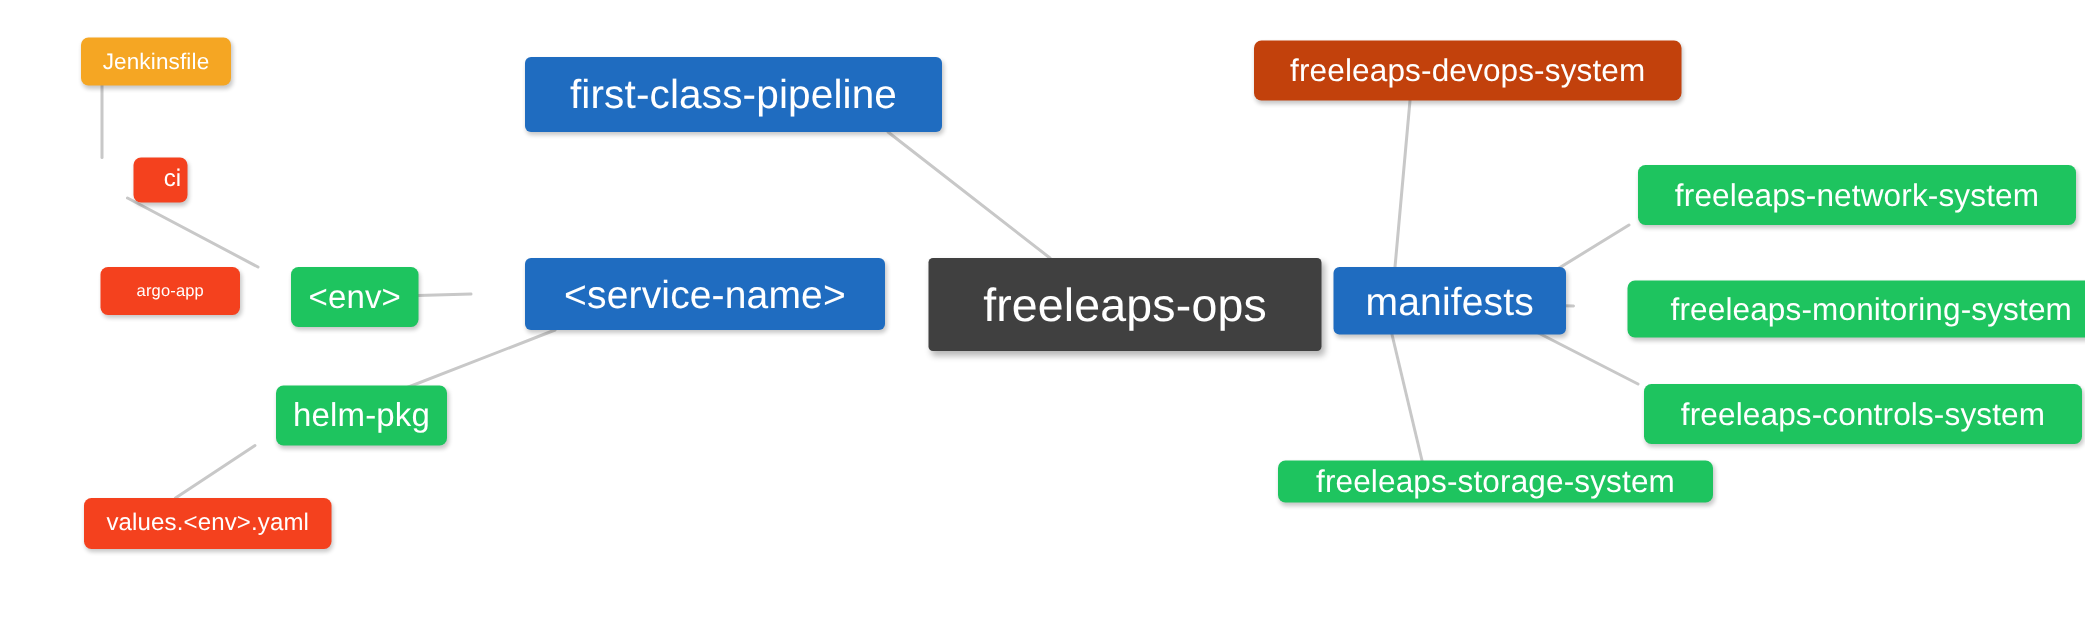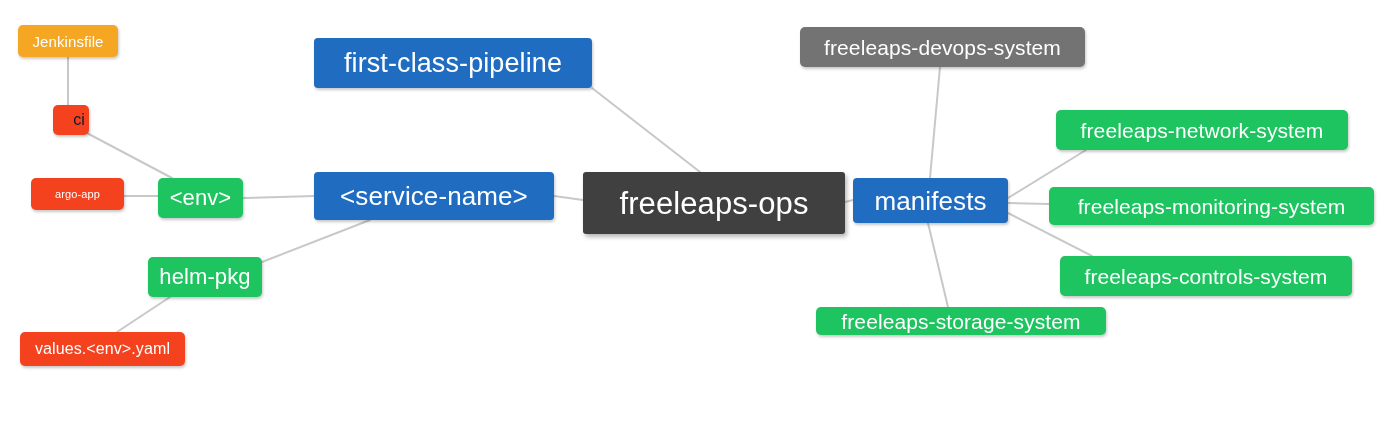--- a/index.html
+++ b/index.html
@@ -40,6 +40,7 @@
     letter-spacing: 0.1px;
     padding: 0 10px;
     user-select: none;
+    margin-left: 36px;
   }
   .node.root {
     border-radius: 3px;

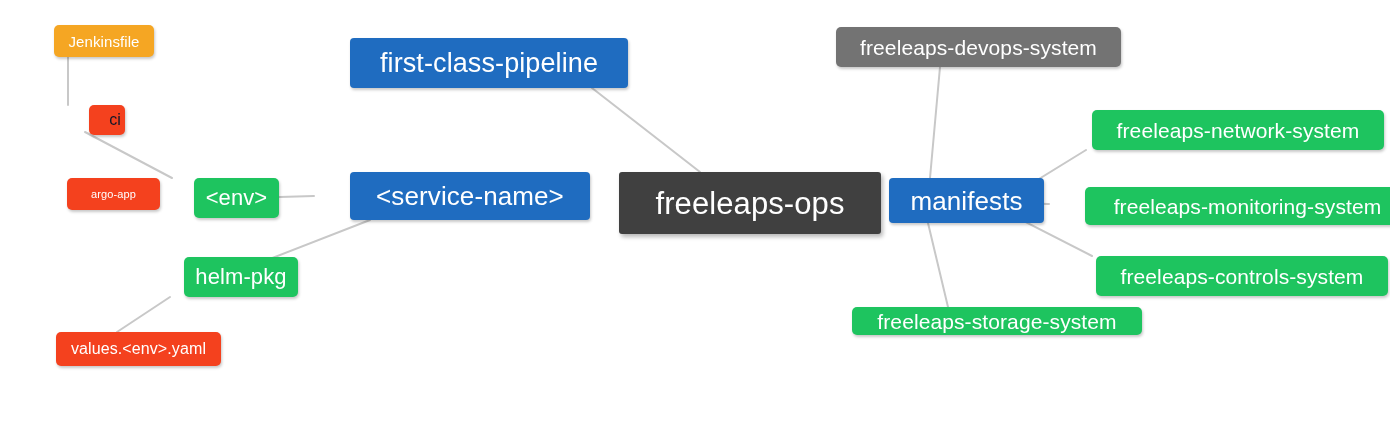--- a/index.html
+++ b/index.html
@@ -87,7 +87,7 @@
       <div class="node lvl3" style="left: 18px; top: 25px; width: 100px; height: 32px; background: rgb(245, 166, 35); font-size: 15px; color: rgb(255, 255, 255);">Jenkinsfile</div>
       <div class="node lvl3" style="left: 31px; top: 178px; width: 93px; height: 32px; background: rgb(244, 65, 30); font-size: 11px; color: rgb(255, 255, 255);">argo-app</div>
       <div class="node lvl3" style="left: 20px; top: 332px; width: 165px; height: 34px; background: rgb(244, 65, 30); font-size: 16px; color: rgb(255, 255, 255);">values.&lt;env&gt;.yaml</div>
-      <div class="node lvl2" style="left: 800px; top: 27px; width: 285px; height: 40px; background: #737373; font-size: 21px; color: rgb(255, 255, 255);">freeleaps-devops-system</div>
+      <div class="node lvl2" style="left: 800px; top: 27px; width: 285px; height: 40px; background: #c2410c; font-size: 21px; color: rgb(255, 255, 255);">freeleaps-devops-system</div>
       <div class="node lvl2" style="left: 1056px; top: 110px; width: 292px; height: 40px; background: rgb(30, 196, 95); font-size: 21px; color: rgb(255, 255, 255);">freeleaps-network-system</div>
       <div class="node lvl2" style="left: 1049px; top: 187px; width: 325px; height: 38px; background: rgb(30, 196, 95); font-size: 21px; color: rgb(255, 255, 255);">freeleaps-monitoring-system</div>
       <div class="node lvl2" style="left: 1060px; top: 256px; width: 292px; height: 40px; background: rgb(30, 196, 95); font-size: 21px; color: rgb(255, 255, 255);">freeleaps-controls-system</div>

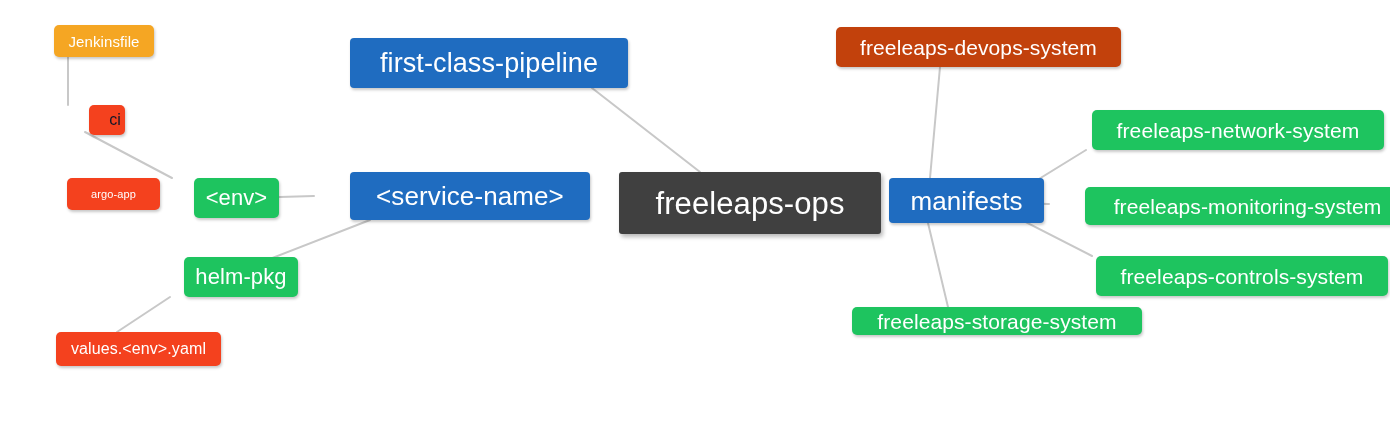--- a/index.html
+++ b/index.html
@@ -83,7 +83,7 @@
       <div class="node lvl1" style="left: 853px; top: 178px; width: 155px; height: 45px; background: rgb(31, 108, 192); font-size: 26px; color: rgb(255, 255, 255);">manifests</div>
       <div class="node lvl2" style="left: 158px; top: 178px; width: 85px; height: 40px; background: rgb(30, 196, 95); font-size: 22px; color: rgb(255, 255, 255);">&lt;env&gt;</div>
       <div class="node lvl2" style="left: 148px; top: 257px; width: 114px; height: 40px; background: rgb(30, 196, 95); font-size: 22px; color: rgb(255, 255, 255);">helm-pkg</div>
-      <div class="node lvl3" style="left: 53px; top: 105px; width: 32px; height: 30px; background: rgb(244, 65, 30); font-size: 16px; color: #0f172a; padding-left: 26px;">ci</div>
+      <div class="node lvl3" style="left: 53px; top: 105px; width: 32px; height: 30px; background: rgb(244, 65, 30); font-size: 16px; color: #ffffff; padding-left: 26px;">ci</div>
       <div class="node lvl3" style="left: 18px; top: 25px; width: 100px; height: 32px; background: rgb(245, 166, 35); font-size: 15px; color: rgb(255, 255, 255);">Jenkinsfile</div>
       <div class="node lvl3" style="left: 31px; top: 178px; width: 93px; height: 32px; background: rgb(244, 65, 30); font-size: 11px; color: rgb(255, 255, 255);">argo-app</div>
       <div class="node lvl3" style="left: 20px; top: 332px; width: 165px; height: 34px; background: rgb(244, 65, 30); font-size: 16px; color: rgb(255, 255, 255);">values.&lt;env&gt;.yaml</div>

